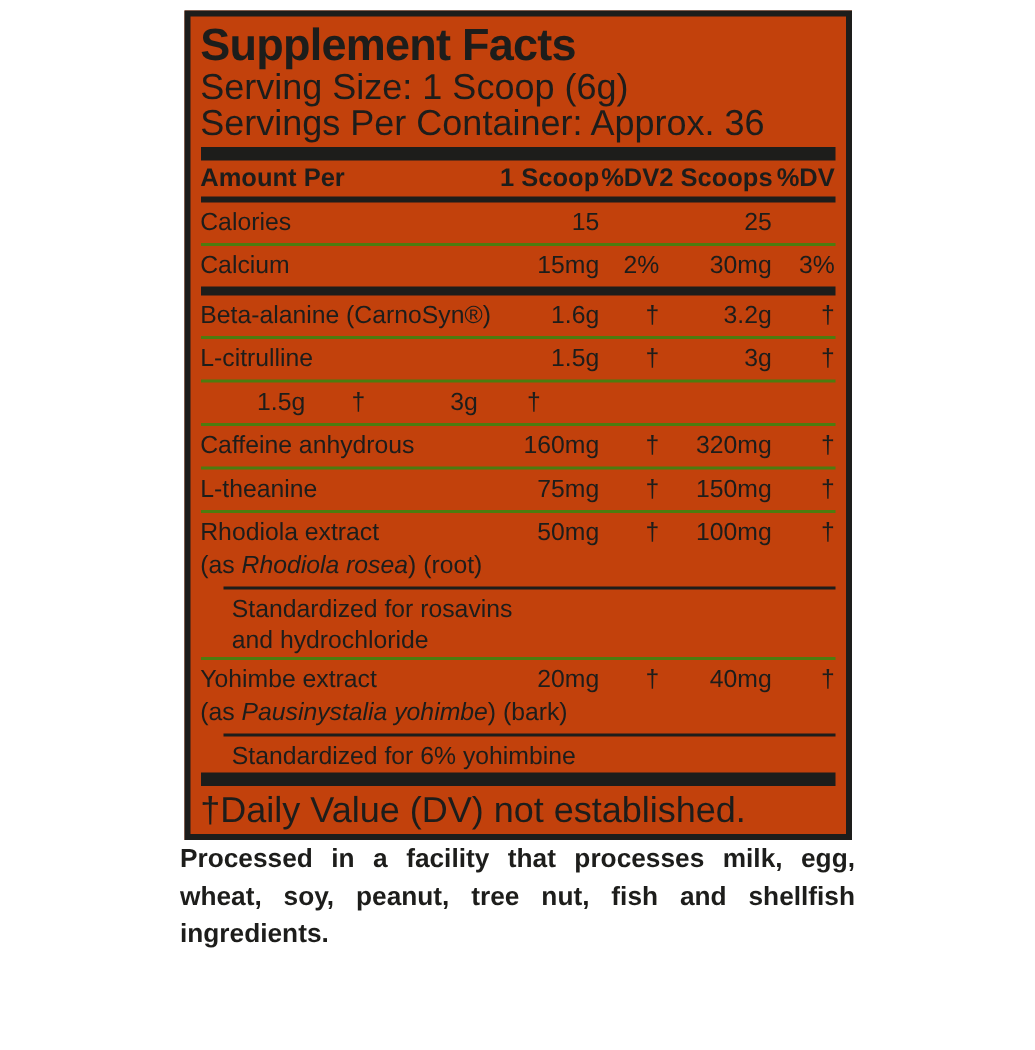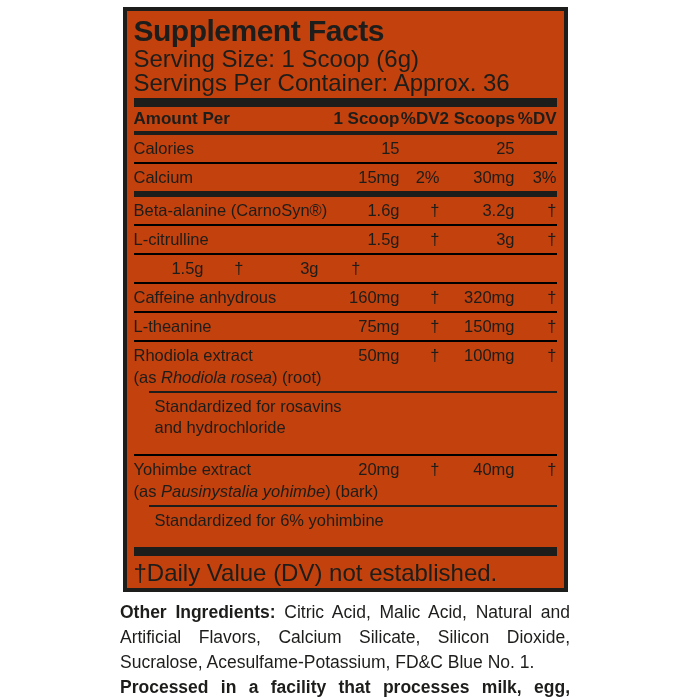--- a/index.html
+++ b/index.html
@@ -58,7 +58,7 @@
   }
   .row-main { display: flex; }
   .row-sub { padding-top: 2px; line-height: 20px; }
-  .rule-thin { border-top: 2px solid #000000; }
+  .rule-thin { border-top: 2px solid #4d7c0f; }
   .rule-bar  { border-top: 6px solid #1d1d1b; }
 
   .note { }

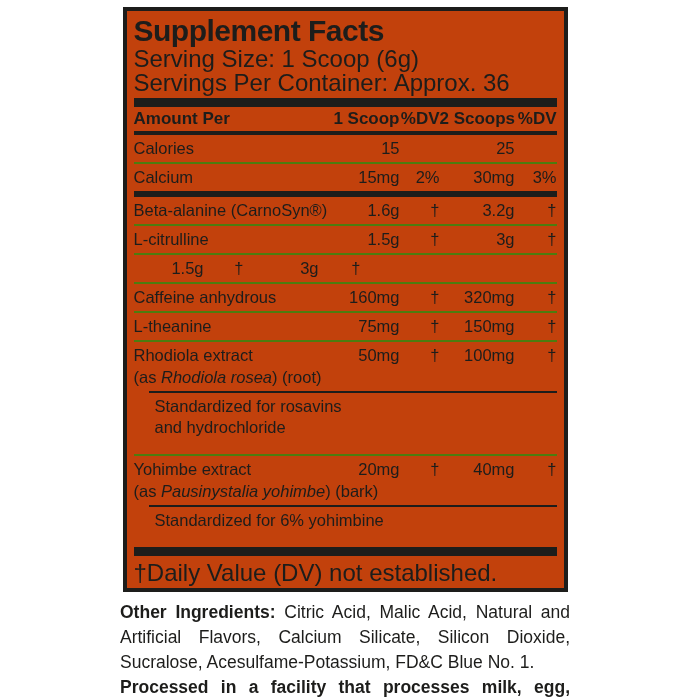--- a/index.html
+++ b/index.html
@@ -65,7 +65,7 @@
   .note-inner {
     margin-left: 15px;
     border-top: 2px solid #1d1d1b;
-    padding: 3px 0 16px 6px;
+    padding: 3px 0 0 6px;
     font-size: 16.5px;
     line-height: 21px;
   }

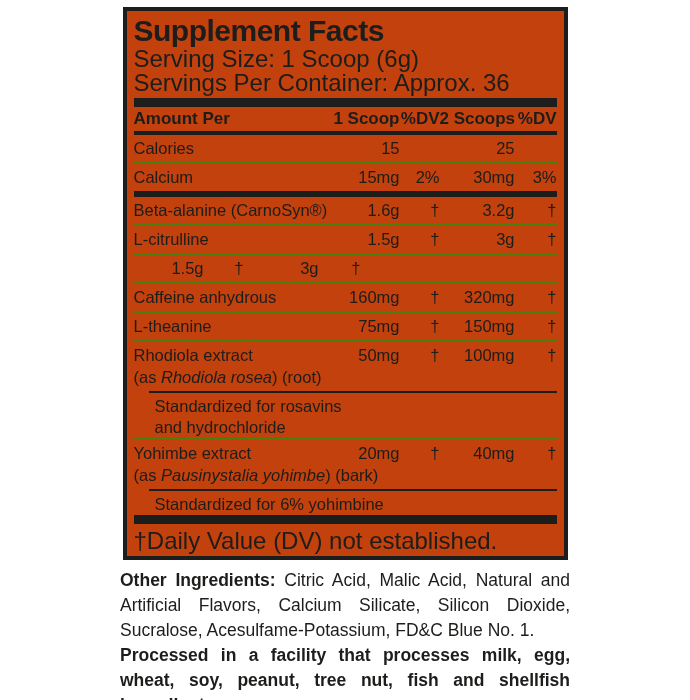--- a/index.html
+++ b/index.html
@@ -228,7 +228,6 @@
     <div class="footnote">†Daily Value (DV) not established.</div>
   </section>
 
-  <p class="other-para"><span class="other-label">Other Ingredients:</span> <span>Citric Acid, Malic Acid, Natural and Artificial Flavors, Calcium Silicate, Silicon Dioxide, Sucralose, Acesulfame-Potassium, FD&amp;C Blue No. 1.</span></p>
 
   <p class="allergen-para">Processed in a facility that processes milk, egg, wheat, soy, peanut, tree nut, fish and shellfish ingredients.</p>
 

